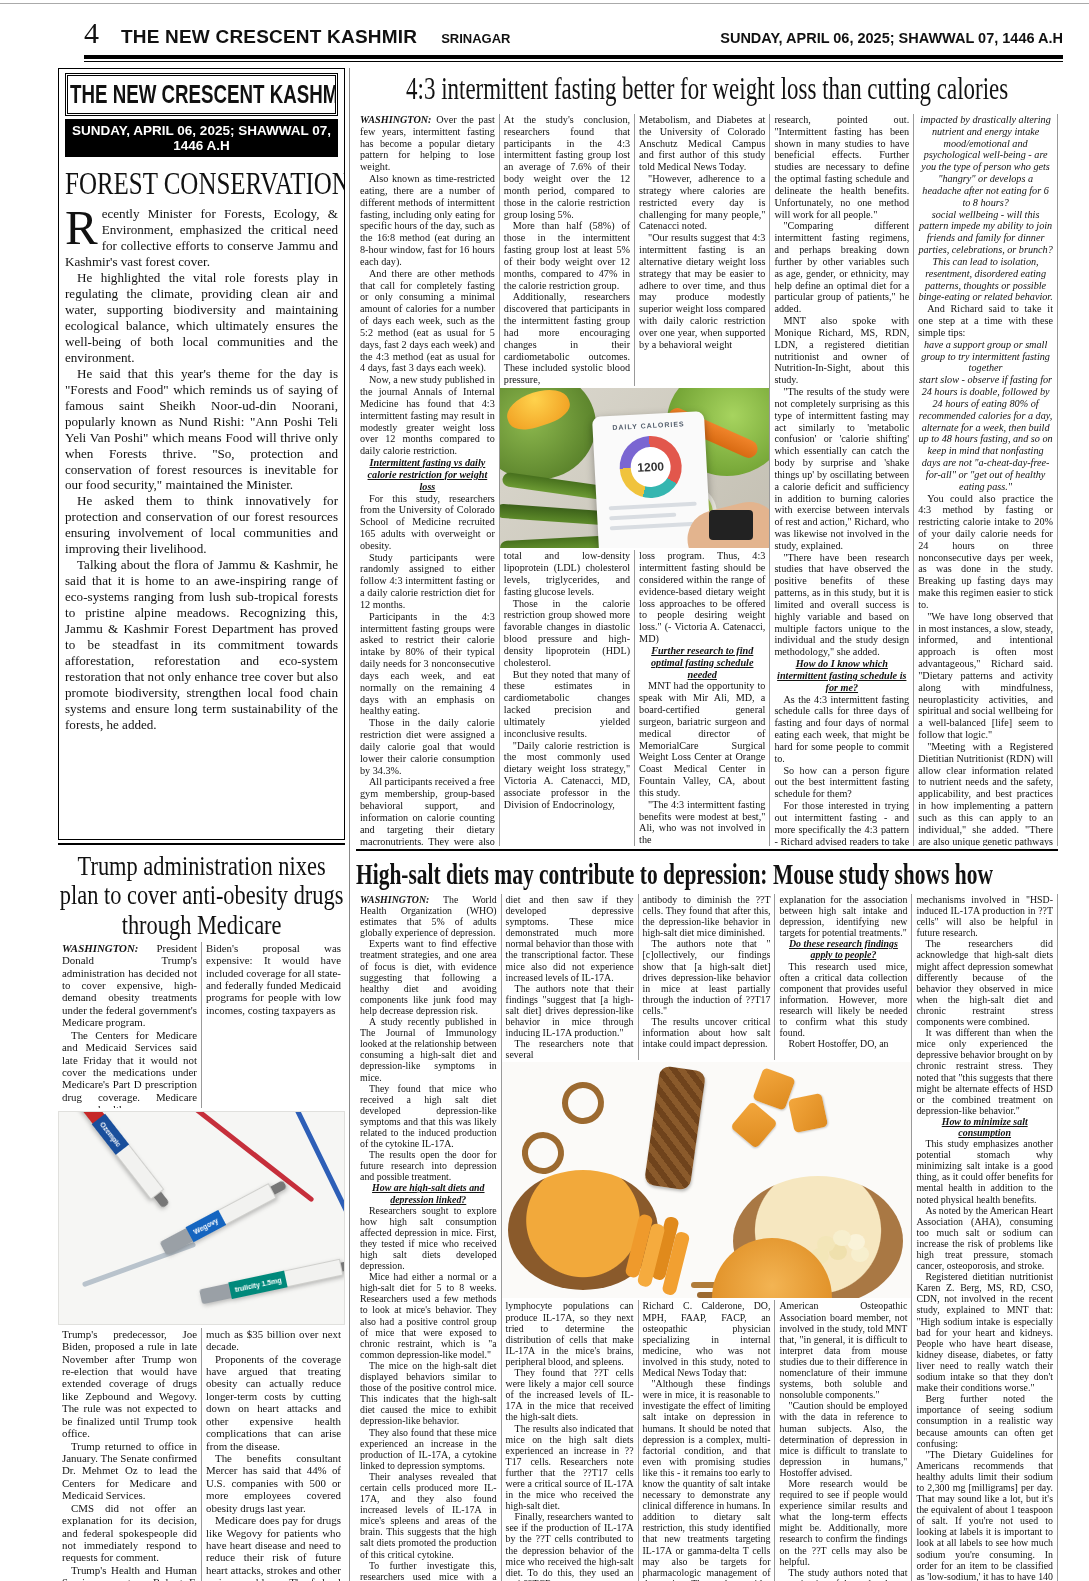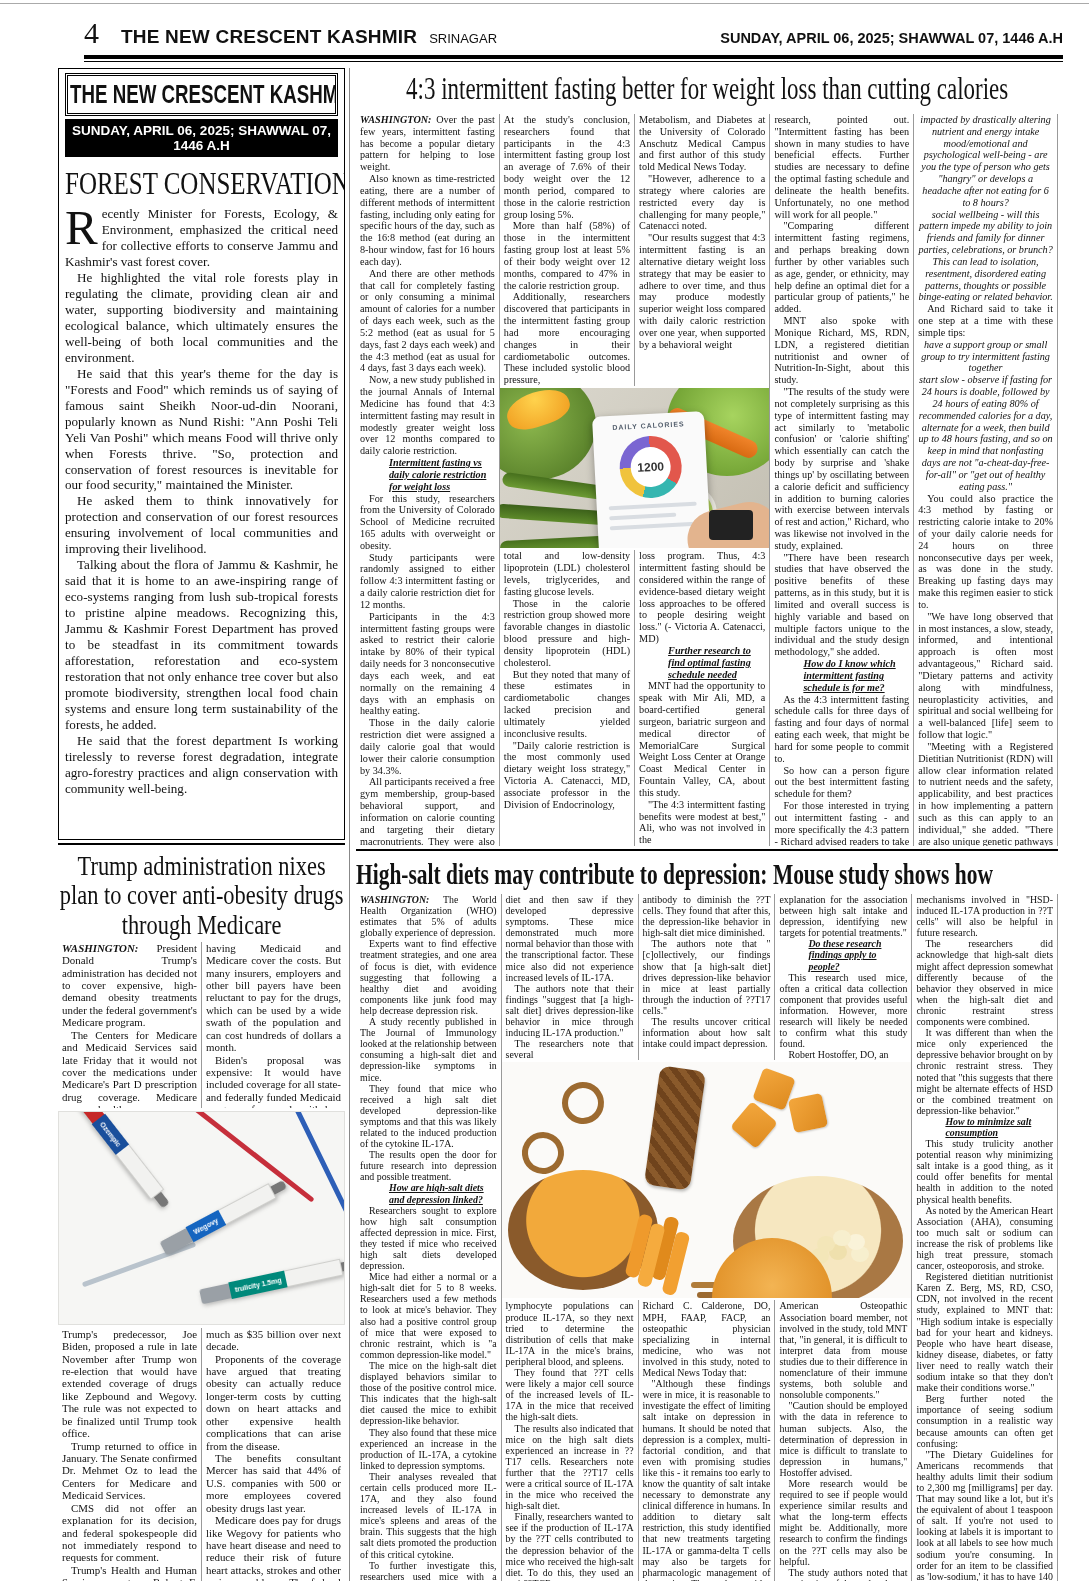--- a/index.html
+++ b/index.html
@@ -9,7 +9,7 @@
   .pghead{display:flex;align-items:baseline;margin:12px 26px 0 84px;}
   .pgnum{font-size:30px;font-weight:400;margin-right:22px;}
   .mast{font-family:"Liberation Sans",sans-serif;font-weight:bold;font-size:19px;letter-spacing:.2px;}
-  .city{font-family:"Liberation Sans",sans-serif;font-size:13px;margin-left:8px;}
+  .city{font-family:"Liberation Sans",sans-serif;font-size:13px;margin-left:20px;font-weight:bold;}
   .pgdate{margin-left:auto;font-family:"Liberation Sans",sans-serif;font-weight:bold;font-size:14.5px;}
   .dbl{margin:5px 26px 0 84px;border-top:4px solid #000;border-bottom:1px solid #000;height:2px;}
   .content{display:flex;margin:6px 26px 0 58px;}

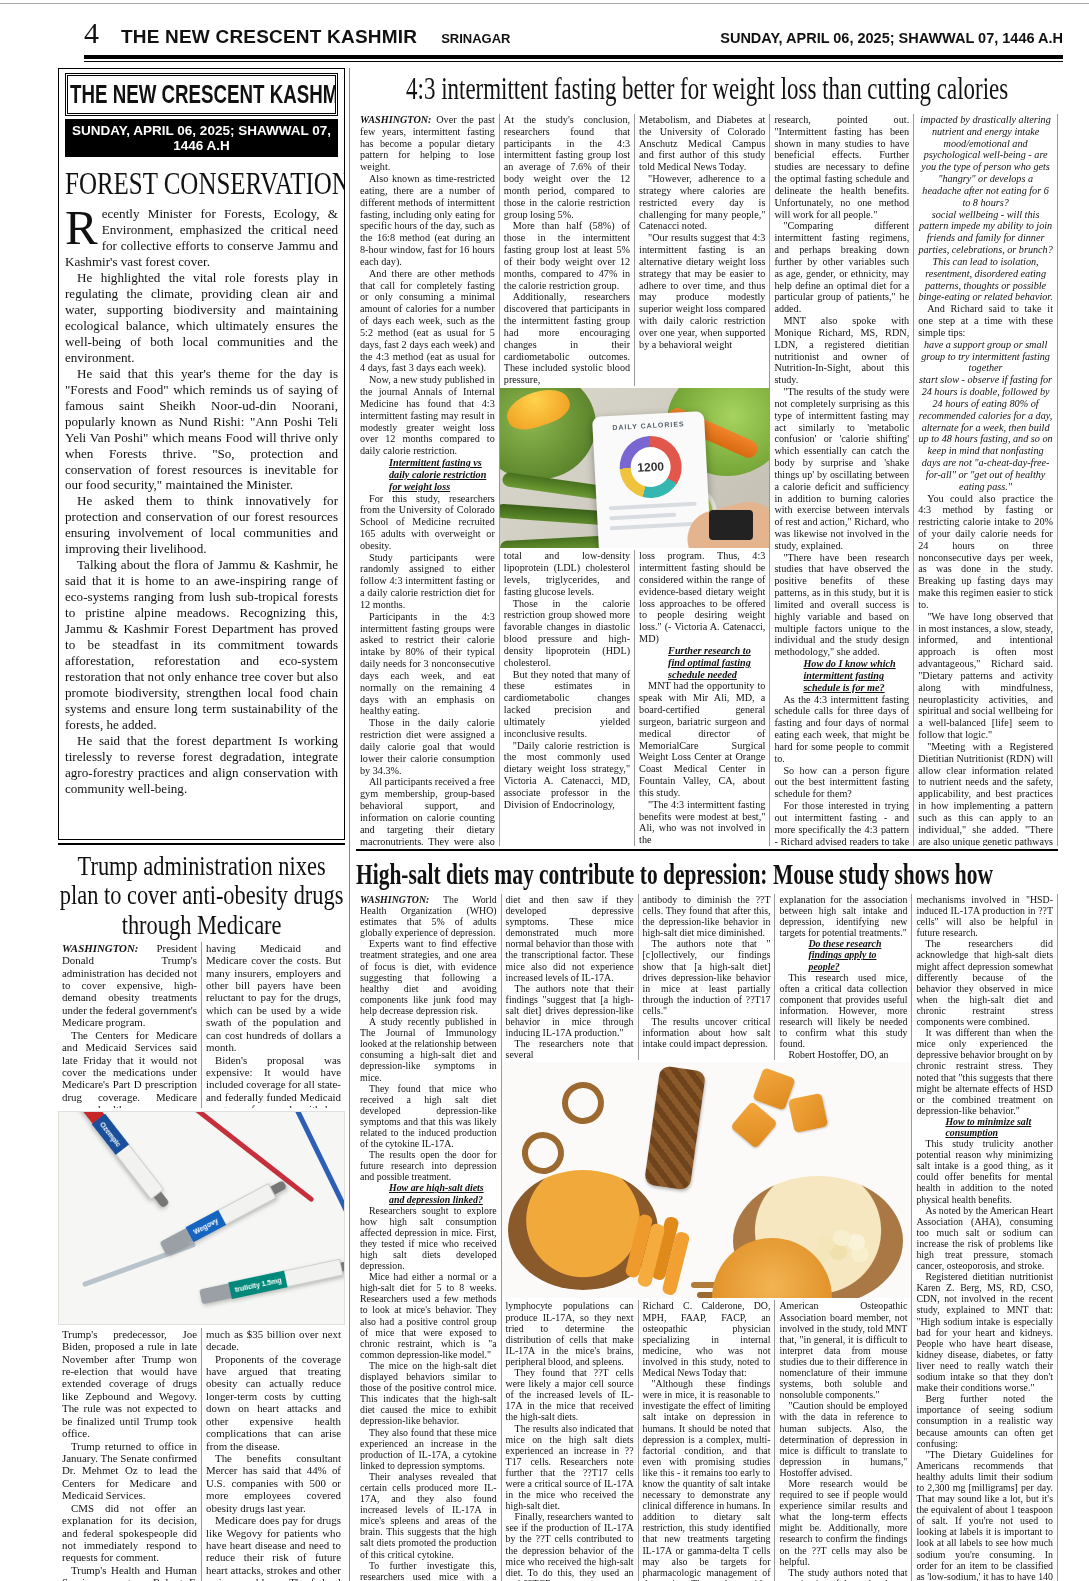--- a/index.html
+++ b/index.html
@@ -33,7 +33,7 @@
   
   .col p{margin:0;text-align:justify;text-indent:9px;}
   .col p:first-child{text-indent:0;}
-  .col .subhead{font-weight:bold;font-style:italic;text-decoration:underline;text-indent:0;text-align:left;margin-left:29px;}
+  .col .subhead{font-weight:bold;font-style:italic;text-decoration:underline;text-indent:0;text-align:center;}
   .col .ital{font-style:italic;text-align:center;text-indent:0;}
   b{font-weight:bold;font-style:italic;}
 

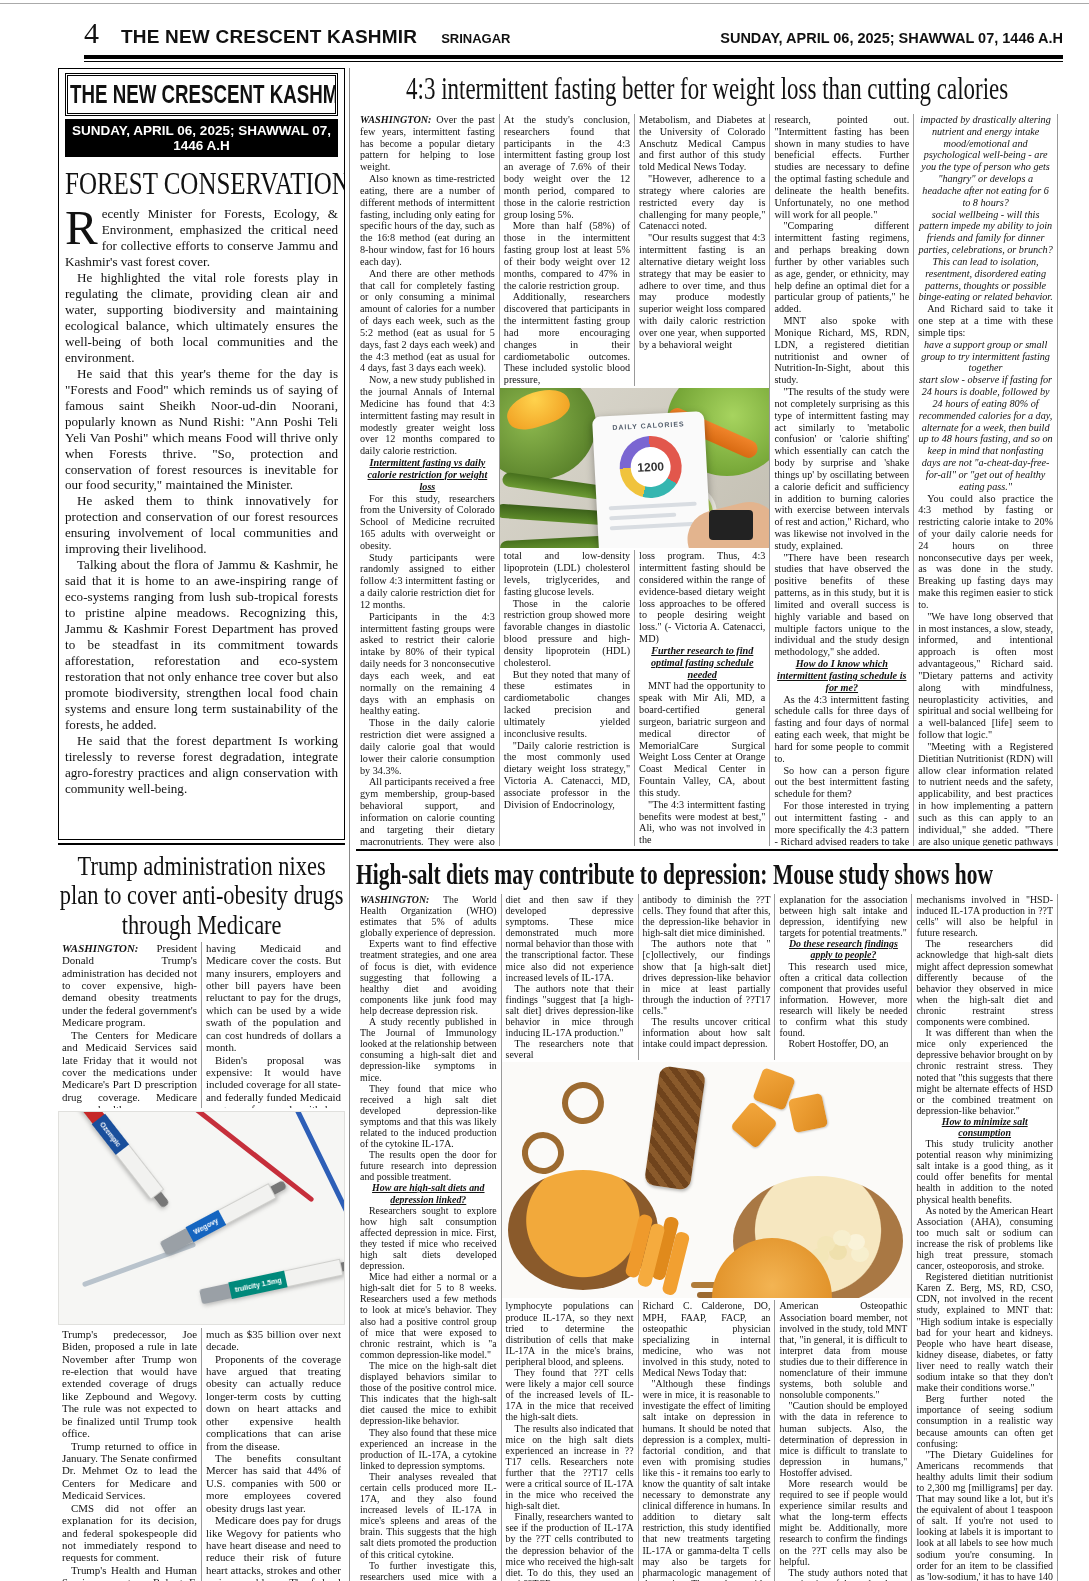--- a/index.html
+++ b/index.html
@@ -181,7 +181,6 @@
             <p class="para">He said that this year's theme for the day is "Forests and Food" which reminds us of saying of famous saint Sheikh Noor-ud-din Noorani, popularly known as Nund Rishi: "Ann Poshi Teli Yeli Van Poshi" which means Food will thrive only when Forests thrive. "So, protection and conservation of forest resources is inevitable for our food security," maintained the Minister.</p>
             <p class="para">He asked them to think innovatively for protection and conservation of our forest resources ensuring involvement of local communities and improving their livelihood.</p>
             <p class="para">Talking about the flora of Jammu &amp; Kashmir, he said that it is home to an awe-inspiring range of eco-systems ranging from lush sub-tropical forests to pristine alpine meadows. Recognizing this, Jammu &amp; Kashmir Forest Department has proved to be steadfast in its commitment towards afforestation, reforestation and eco-system restoration that not only enhance tree cover but also promote biodiversity, strengthen local food chain systems and ensure long term sustainability of the forests, he added.</p>
-            <p class="para">He said that the forest department Is working tirelessly to reverse forest degradation, integrate agro-forestry practices and align conservation with community well-being.</p>
           </div>
       </section>
 

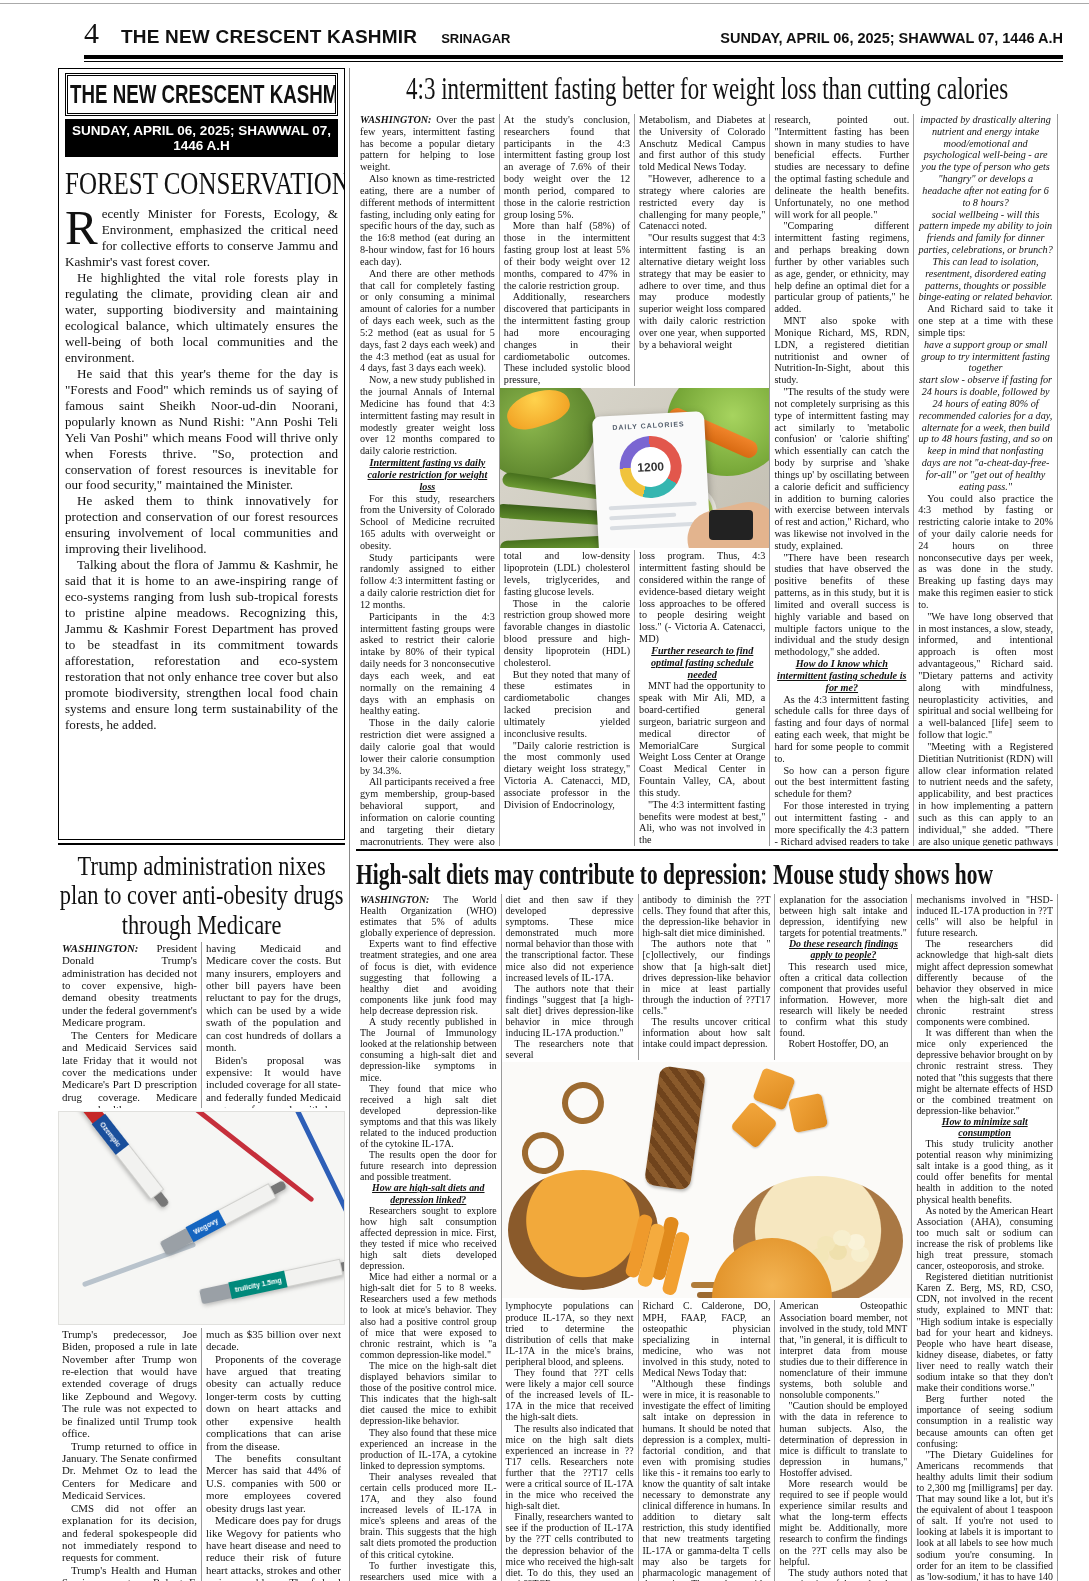--- a/index.html
+++ b/index.html
@@ -196,7 +196,6 @@
               <p class="para">The Centers for Medicare and Medicaid Services said late Friday that it would not cover the medications under Medicare's Part D prescription drug coverage. Medicare covers health care expenses mainly for people age 65 and older.</p>
             </div>
           <div class="col">
-              <p class="para">having Medicaid and Medicare cover the costs. But many insurers, employers and other bill payers have been reluctant to pay for the drugs, which can be used by a wide swath of the population and can cost hundreds of dollars a month.</p>
               <p class="para">Biden's proposal was expensive: It would have included coverage for all state- and federally funded Medicaid programs for people with low incomes, costing taxpayers as</p>
             </div>
         </div>

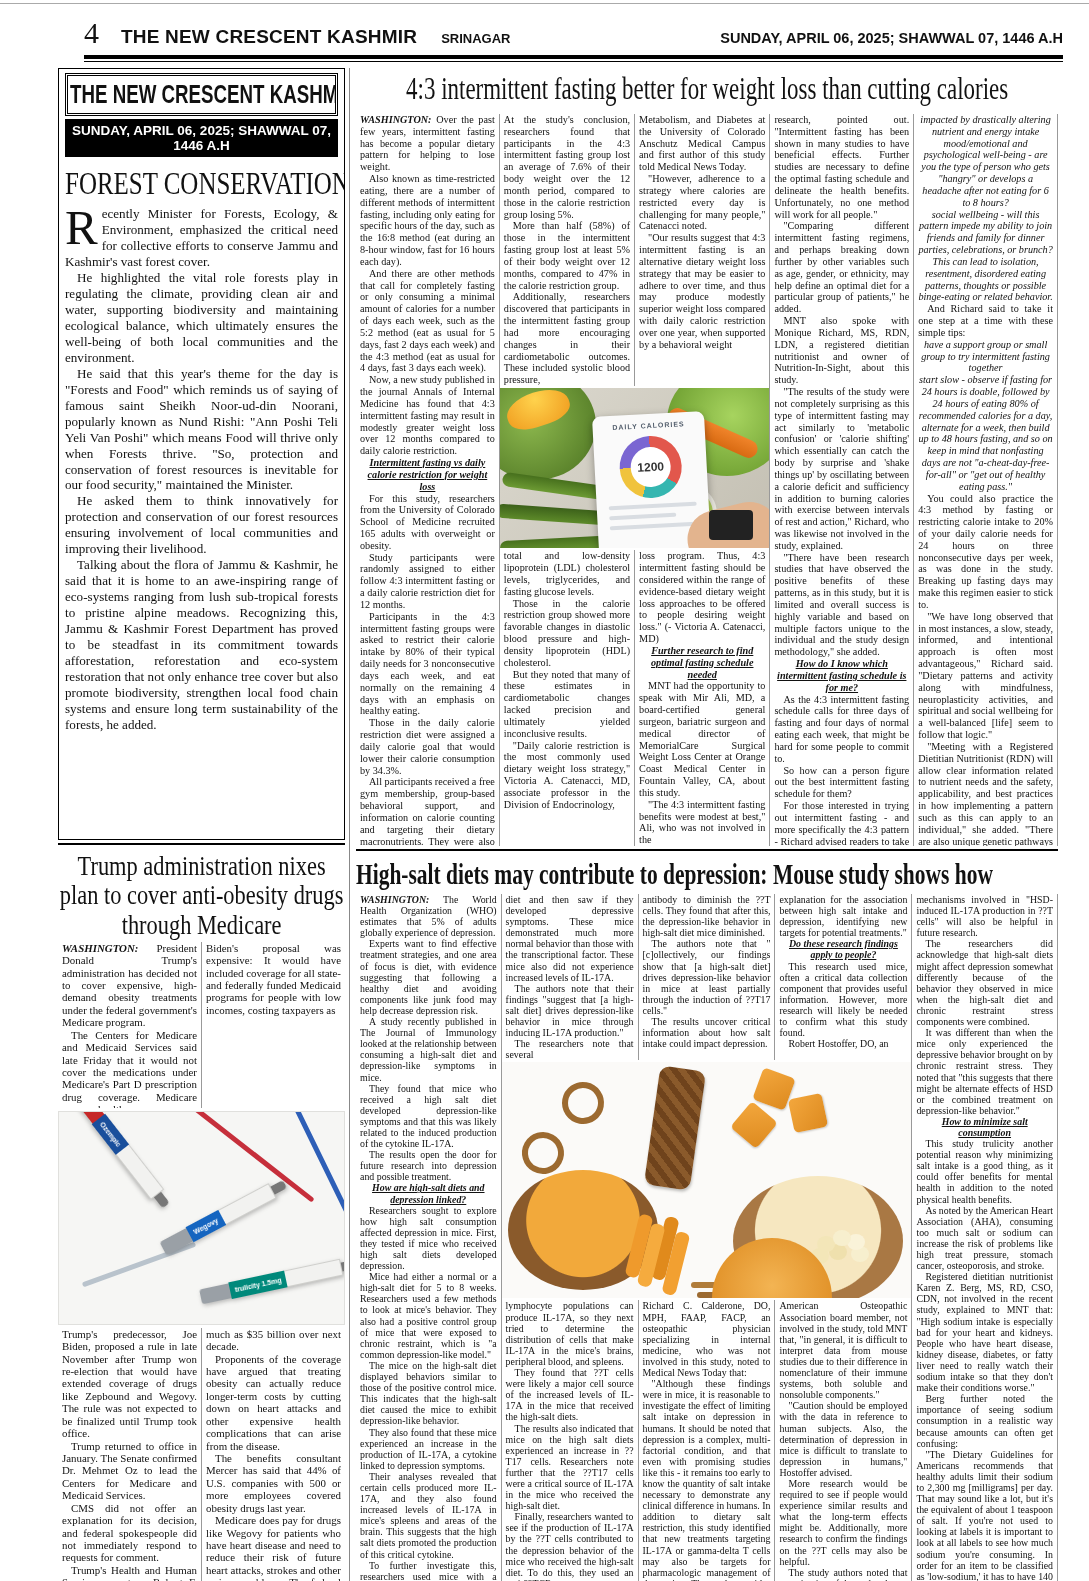--- a/index.html
+++ b/index.html
@@ -423,7 +423,7 @@
               <p class="para">The researchers did acknowledge that high-salt diets might affect depression somewhat differently because of the behavior they observed in mice when the high-salt diet and chronic restraint stress components were combined.</p>
               <p class="para">It was different than when the mice only experienced the depressive behavior brought on by chronic restraint stress. They noted that "this suggests that there might be alternate effects of HSD or the combined treatment on depression-like behavior."</p>
               <p class="subhead">How to minimize salt consumption</p>
-              <p class="para">This study trulicity another potential reason why minimizing salt intake is a good thing, as it could offer benefits for mental health in addition to the noted physical health benefits.</p>
+              <p class="para">This study emphasizes another potential stomach why minimizing salt intake is a good thing, as it could offer benefits for mental health in addition to the noted physical health benefits.</p>
               <p class="para">As noted by the American Heart Association (AHA), consuming too much salt or sodium can increase the risk of problems like high treat pressure, stomach cancer, osteoporosis, and stroke.</p>
               <p class="para">Registered dietitian nutritionist Karen Z. Berg, MS, RD, CSO, CDN, not involved in the recent study, explained to MNT that: "High sodium intake is especially bad for your heart and kidneys. People who have heart disease, kidney disease, diabetes, or fatty liver need to really watch their sodium intake so that they don't make their conditions worse."</p>
               <p class="para">Berg further noted the importance of seeing sodium consumption in a realistic way because amounts can often get confusing:</p>

